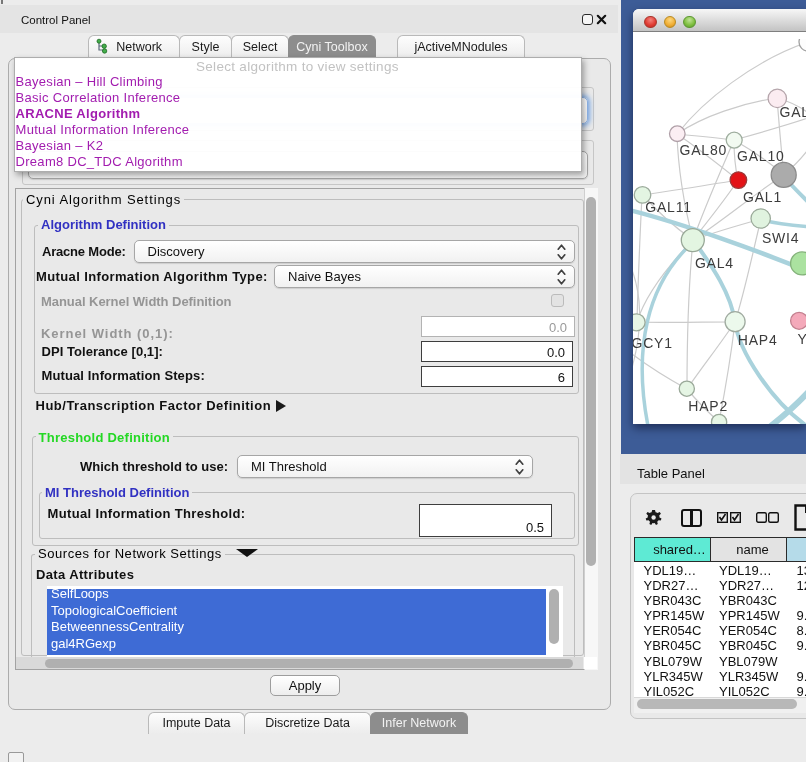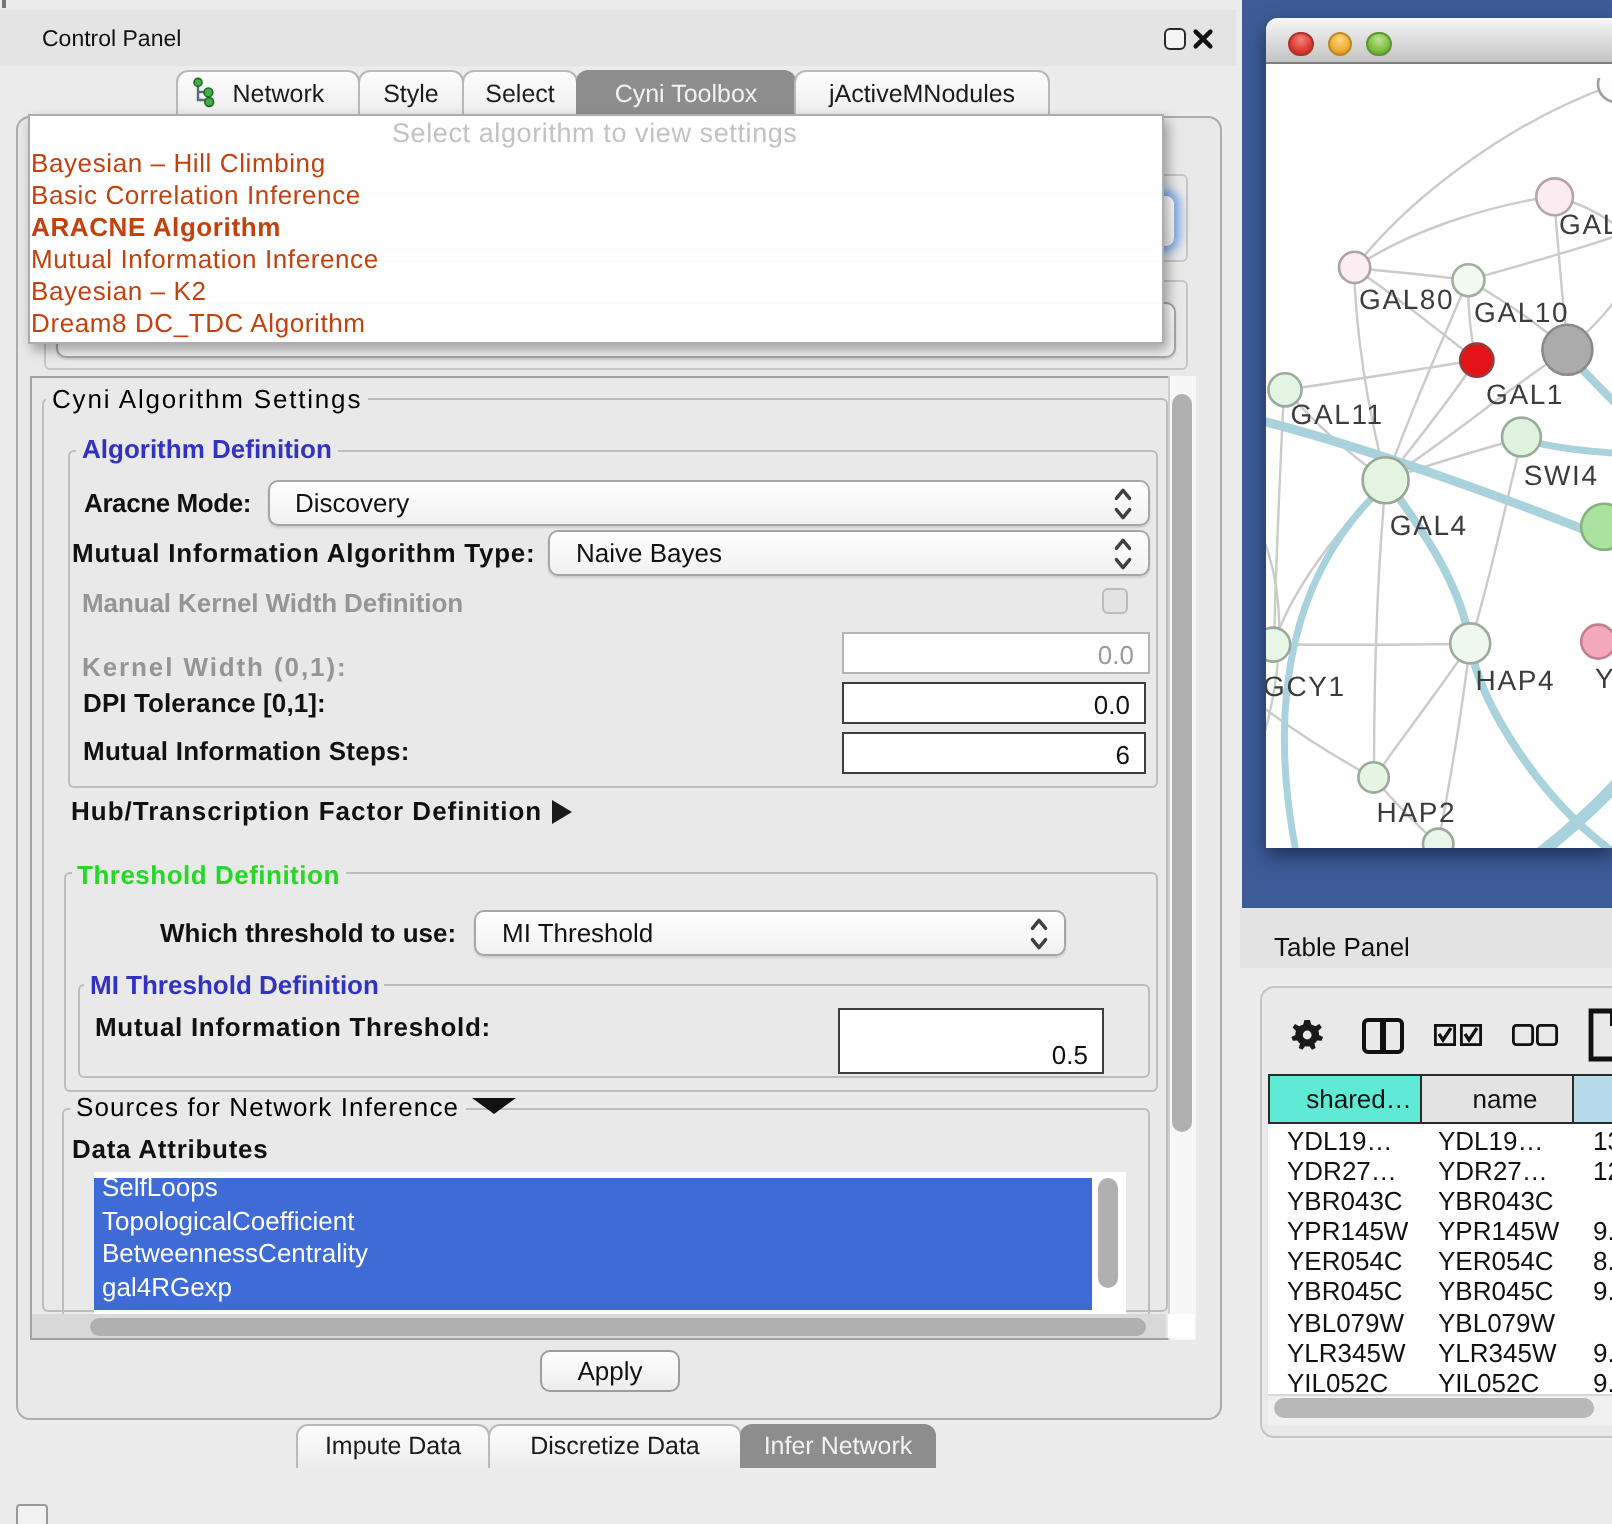--- a/index.html
+++ b/index.html
@@ -42,7 +42,7 @@
   </svg>
 <div class="tab" style="left:179px;top:35px;width:53px;">Style</div>
 <div class="tab" style="left:231px;top:35px;width:58px;">Select</div>
-<div class="tab sel" style="left:288px;top:35px;width:110px;">Cyni Toolbox</div>
+<div class="tab sel" style="left:288px;top:35px;width:88px;">Cyni Toolbox</div>
 <div class="tab" style="left:397px;top:35px;width:128px;">jActiveMNodules</div>
 
 <div class="gbox" style="left:22px;top:87px;width:570px;height:42px;border-color:#c6c6c6;"></div>

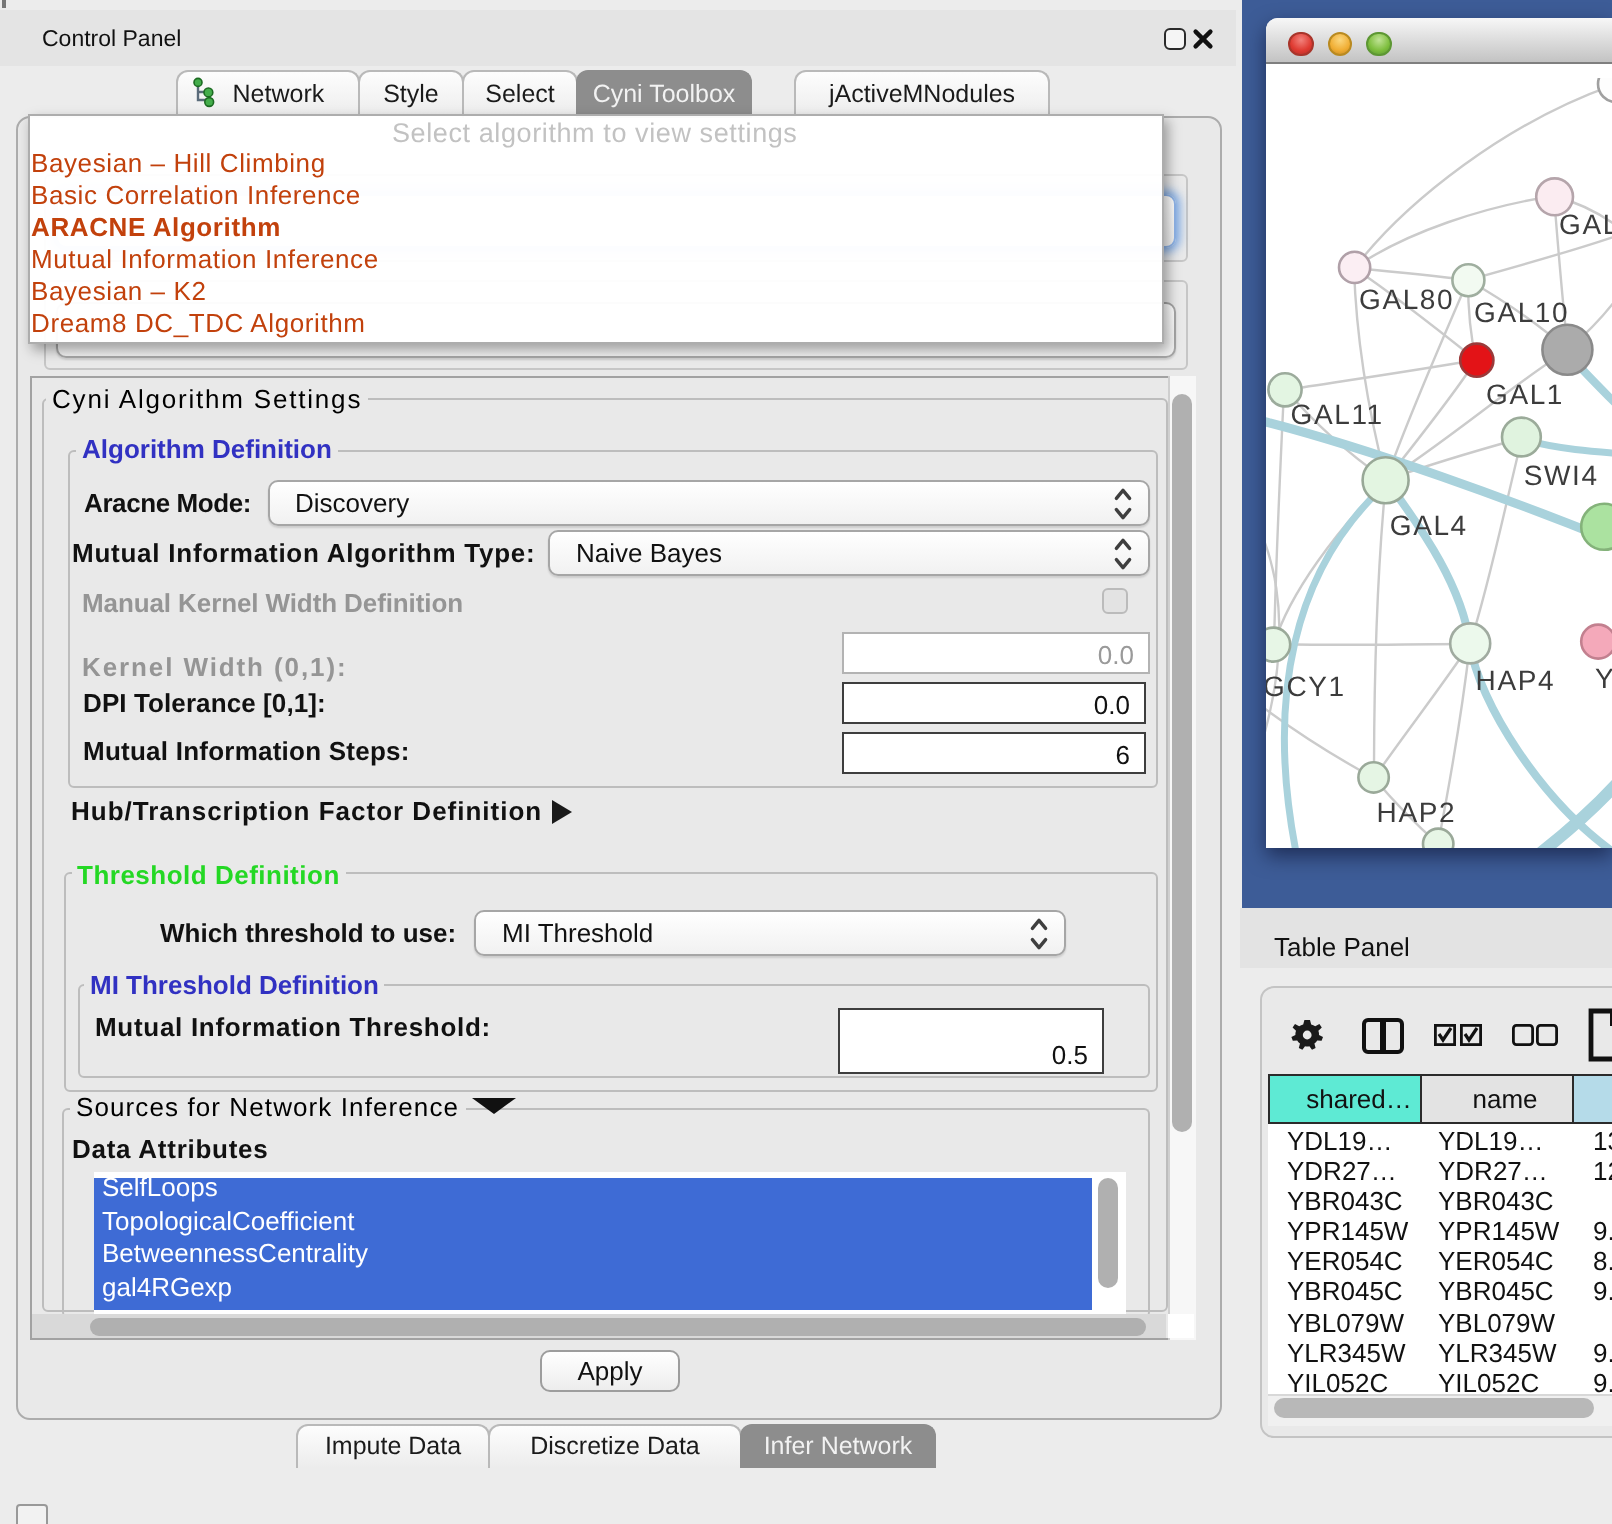--- a/index.html
+++ b/index.html
@@ -127,7 +127,7 @@
 
 <div class="abs" style="left:14px;top:57px;width:566px;height:113px;background:rgba(255,255,255,0.97);border:1px solid #adadad;box-shadow:2px 3px 6px rgba(0,0,0,0.35);z-index:40;"></div>
 <div class="abs" style="left:196px;top:59px;font-size:13.5px;letter-spacing:0.3px;color:#c2c2c2;z-index:41;">Select algorithm to view settings</div>
-<div class="abs" style="left:15.5px;top:74px;font-size:13px;line-height:16px;letter-spacing:0.3px;color:#c2410c;z-index:41;">Bayesian – Hill Climbing<br>Basic Correlation Inference<br><span class="b">ARACNE Algorithm</span><br>Mutual Information Inference<br>Bayesian – K2<br>Dream8 DC_TDC Algorithm</div>
+<div class="abs" style="left:15.5px;top:74px;font-size:13px;line-height:16px;letter-spacing:0.3px;color:#a21caf;z-index:41;">Bayesian – Hill Climbing<br>Basic Correlation Inference<br><span class="b">ARACNE Algorithm</span><br>Mutual Information Inference<br>Bayesian – K2<br>Dream8 DC_TDC Algorithm</div>
 
 <div class="abs" style="left:621px;top:0;width:185px;height:455px;background:#3d5c97;"></div>
 

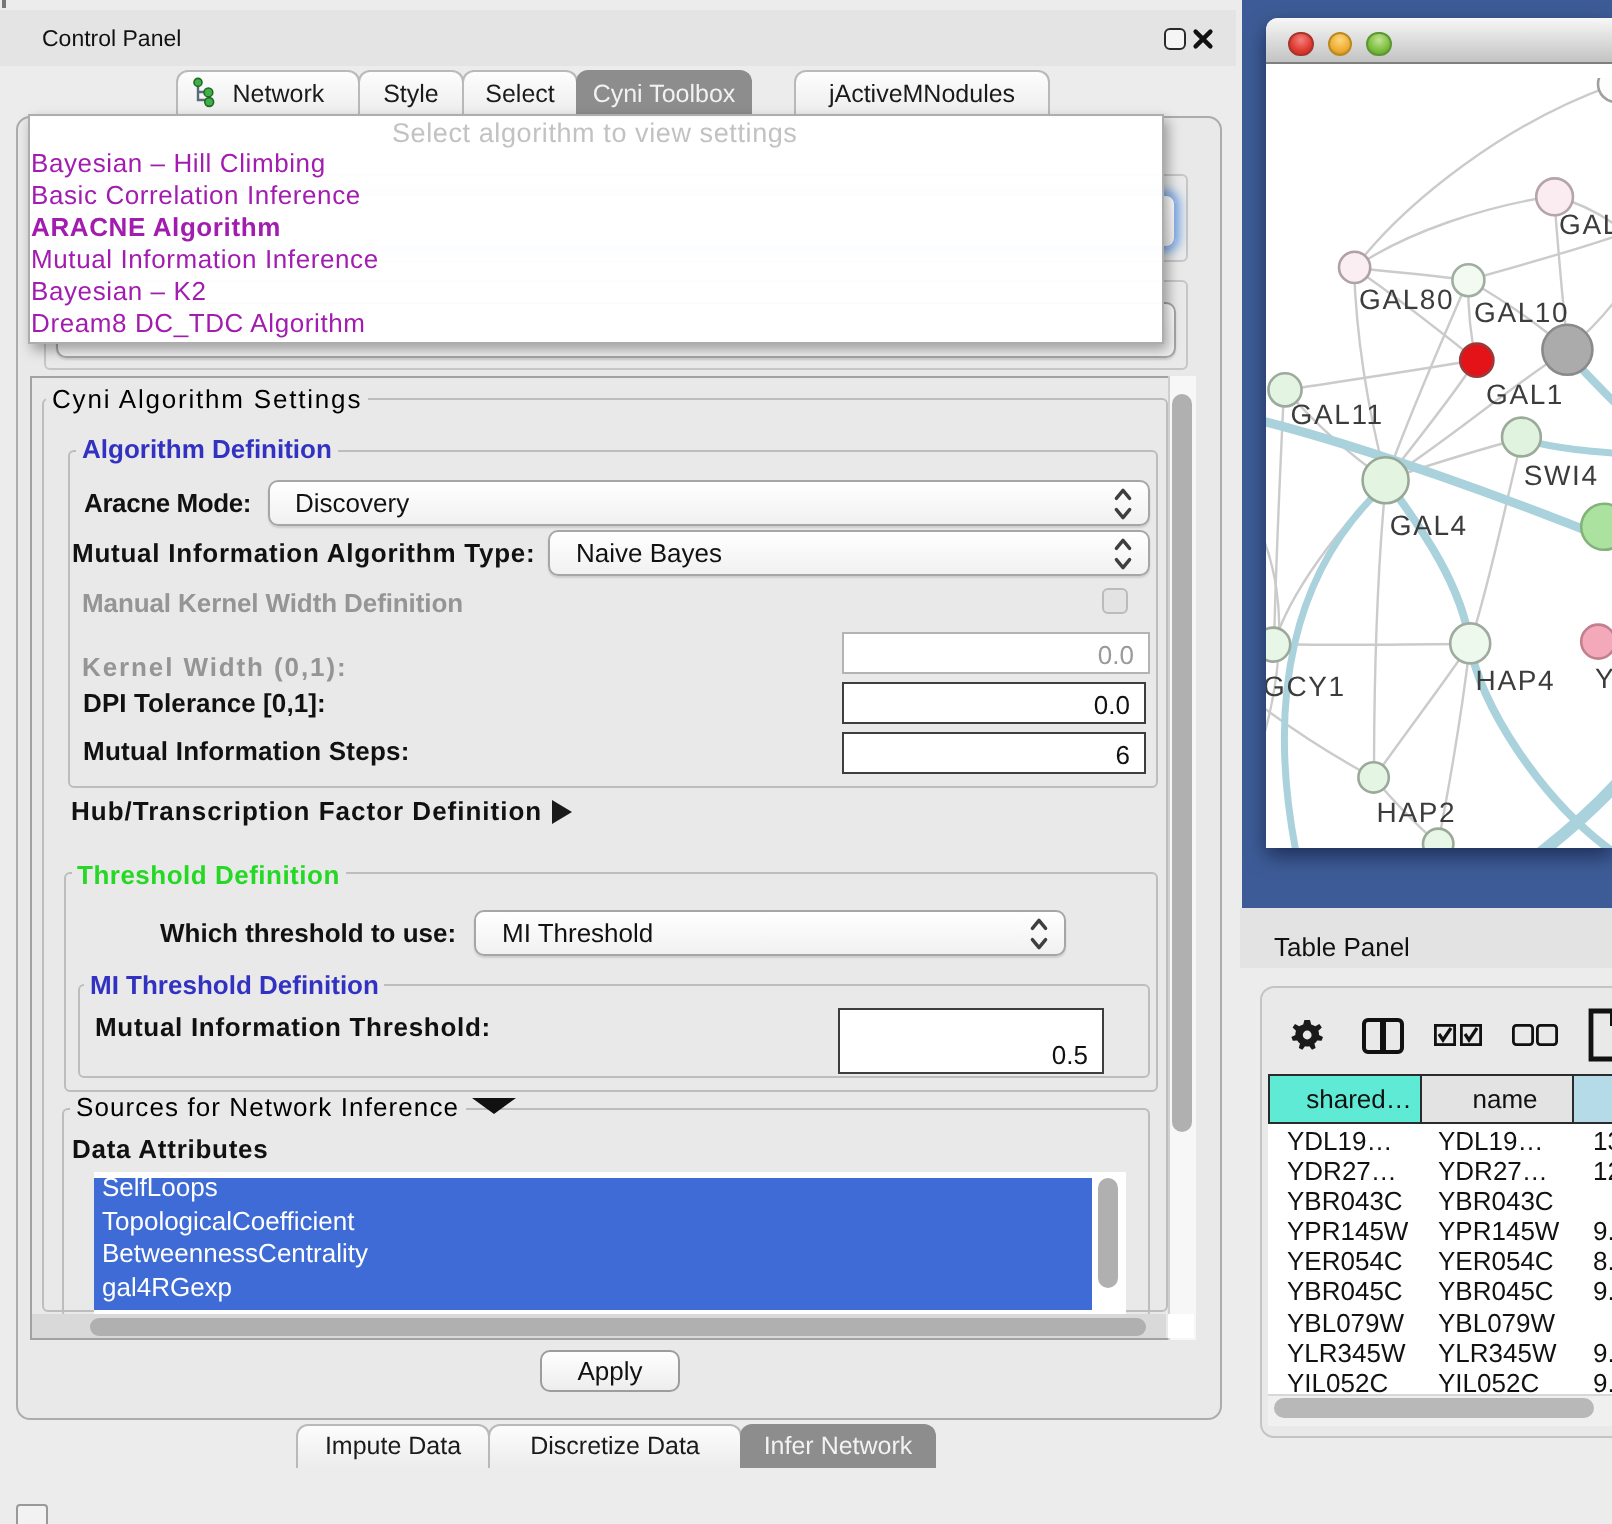--- a/index.html
+++ b/index.html
@@ -102,7 +102,7 @@
 <div class="field" style="left:419px;top:503.5px;width:124px;height:16px;border:1.5px solid #3e3e3e;padding:15px 7px 0 0;">0.5</div>
 
 <div class="gbox" style="left:30.5px;top:553.5px;width:542.5px;height:104px;border-bottom:none;"></div>
-<div class="gtitle" style="left:35px;top:547px;letter-spacing:0.55px;">Sources for Network Inference</div>
+<div class="gtitle" style="left:35px;top:547px;letter-spacing:0.55px;">Sources for Network Settings</div>
 <div class="abs" style="left:235.5px;top:548.5px;width:0;height:0;border-top:8px solid #111;border-left:11px solid transparent;border-right:11px solid transparent;"></div>
 <div class="lbl" style="left:36px;top:568px;letter-spacing:0.37px;">Data Attributes</div>
 <div class="abs" style="left:47px;top:586px;width:516px;height:72px;background:#fff;"></div>

